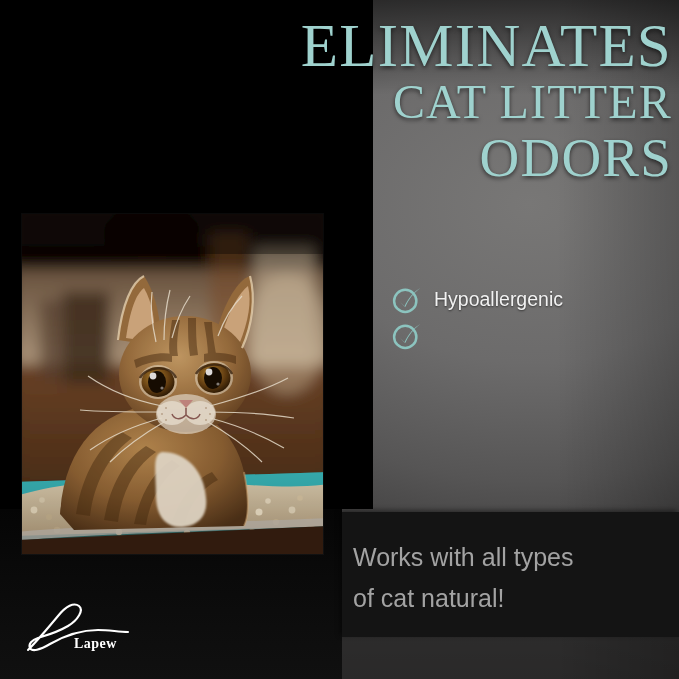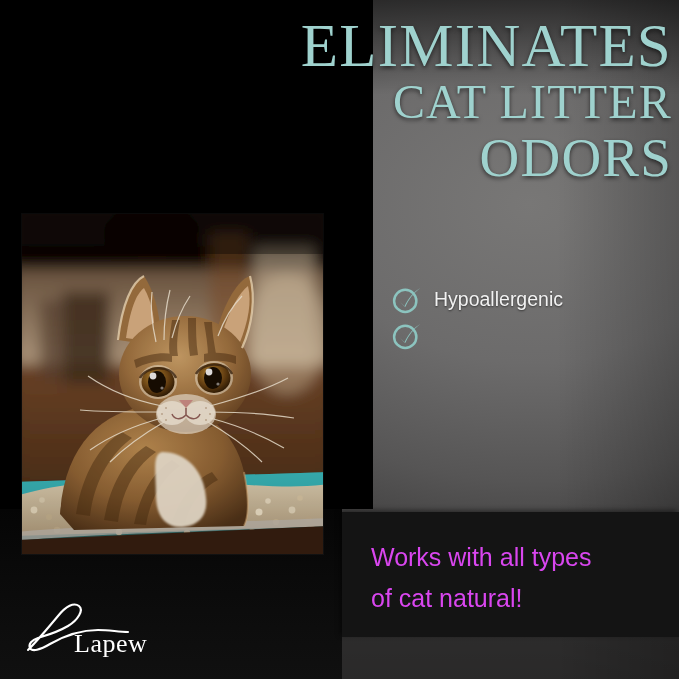--- a/index.html
+++ b/index.html
@@ -125,10 +125,10 @@
   }
   .callout-text {
     position: absolute;
-    left: 29px;
+    left: 11px;
     top: 25px;
     width: 290px;
-    color: #d946ef;
+    color: #a3a3a3;
     font-size: 25px;
     line-height: 41px;
     font-family: "Liberation Sans", sans-serif;

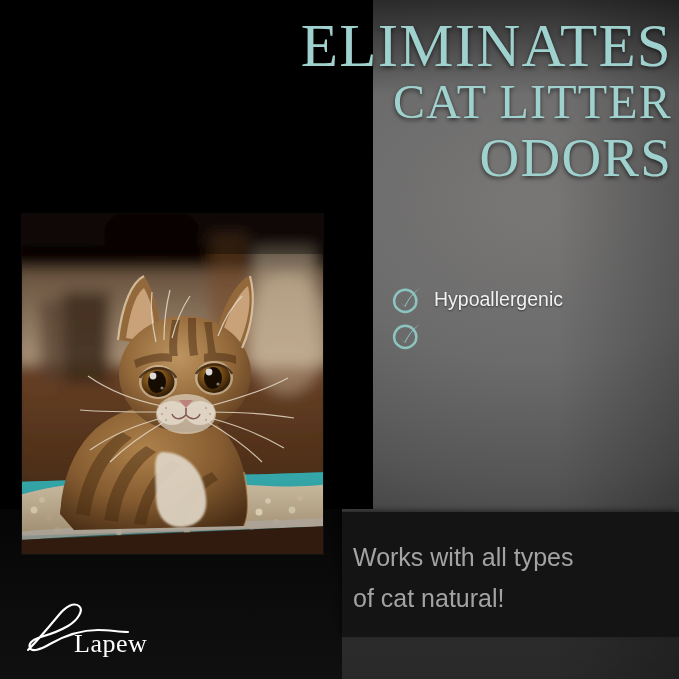--- a/index.html
+++ b/index.html
@@ -149,9 +149,10 @@
     top: 36px;
     color: #ffffff;
     font-family: "Liberation Serif", "DejaVu Serif", serif;
-    font-size: 26px;
+    font-size: 14px;
     letter-spacing: 0.5px;
     line-height: 19px;
+    font-weight: bold;
   }
 </style>
 </head>

